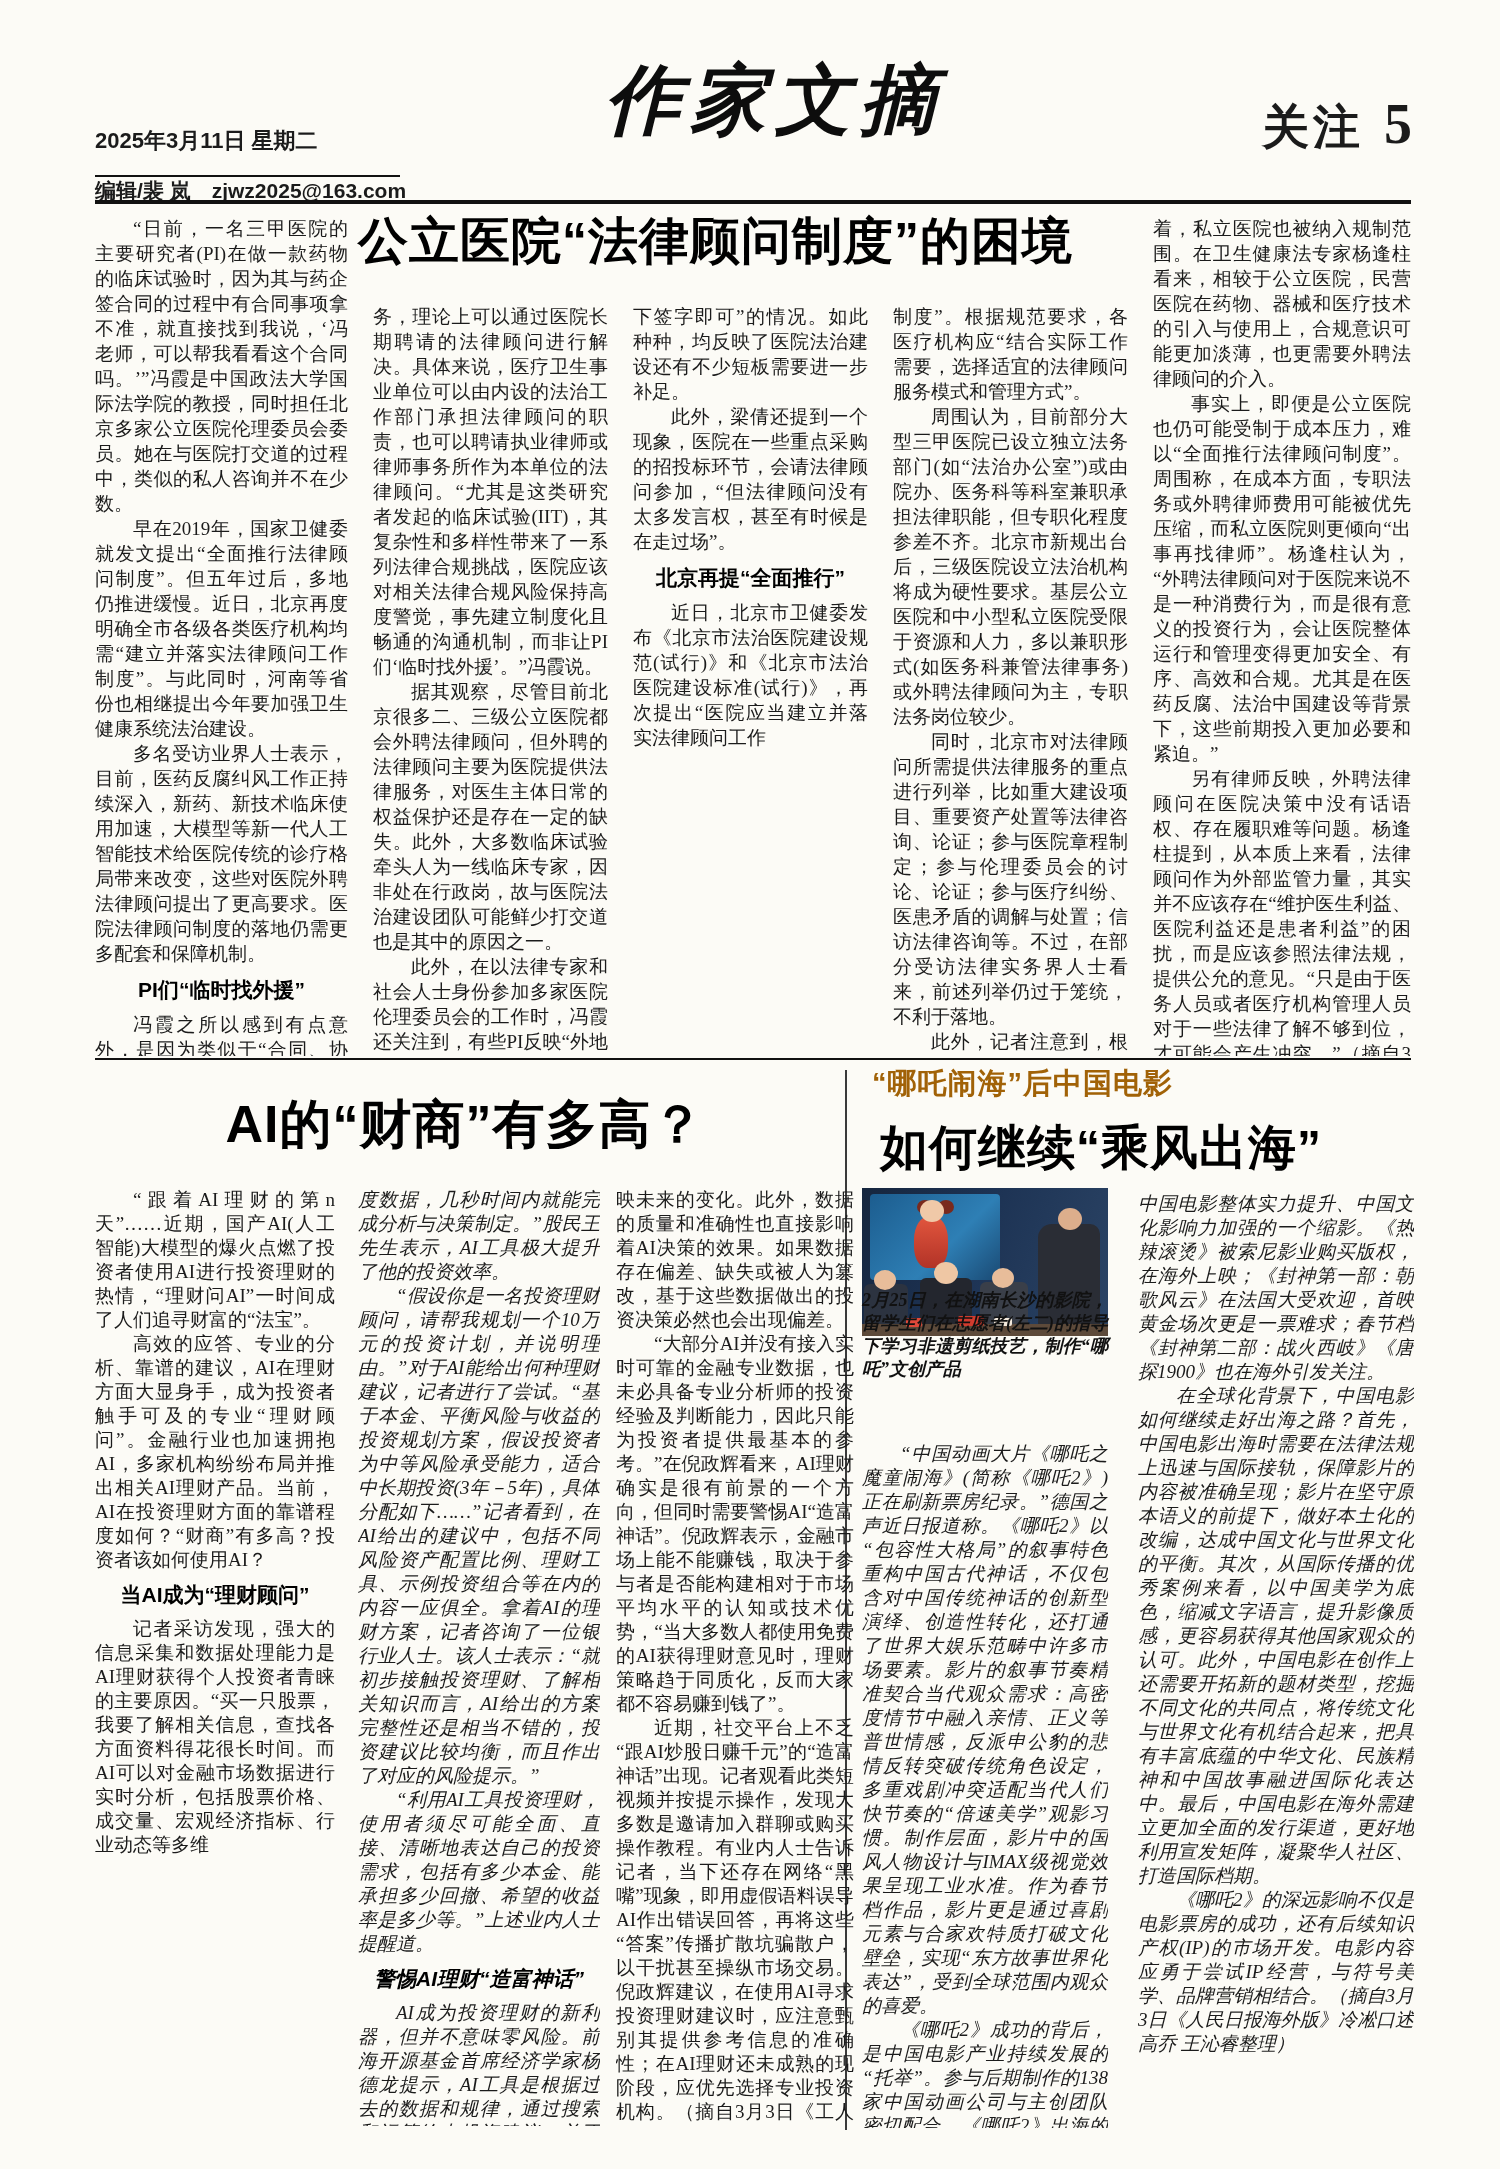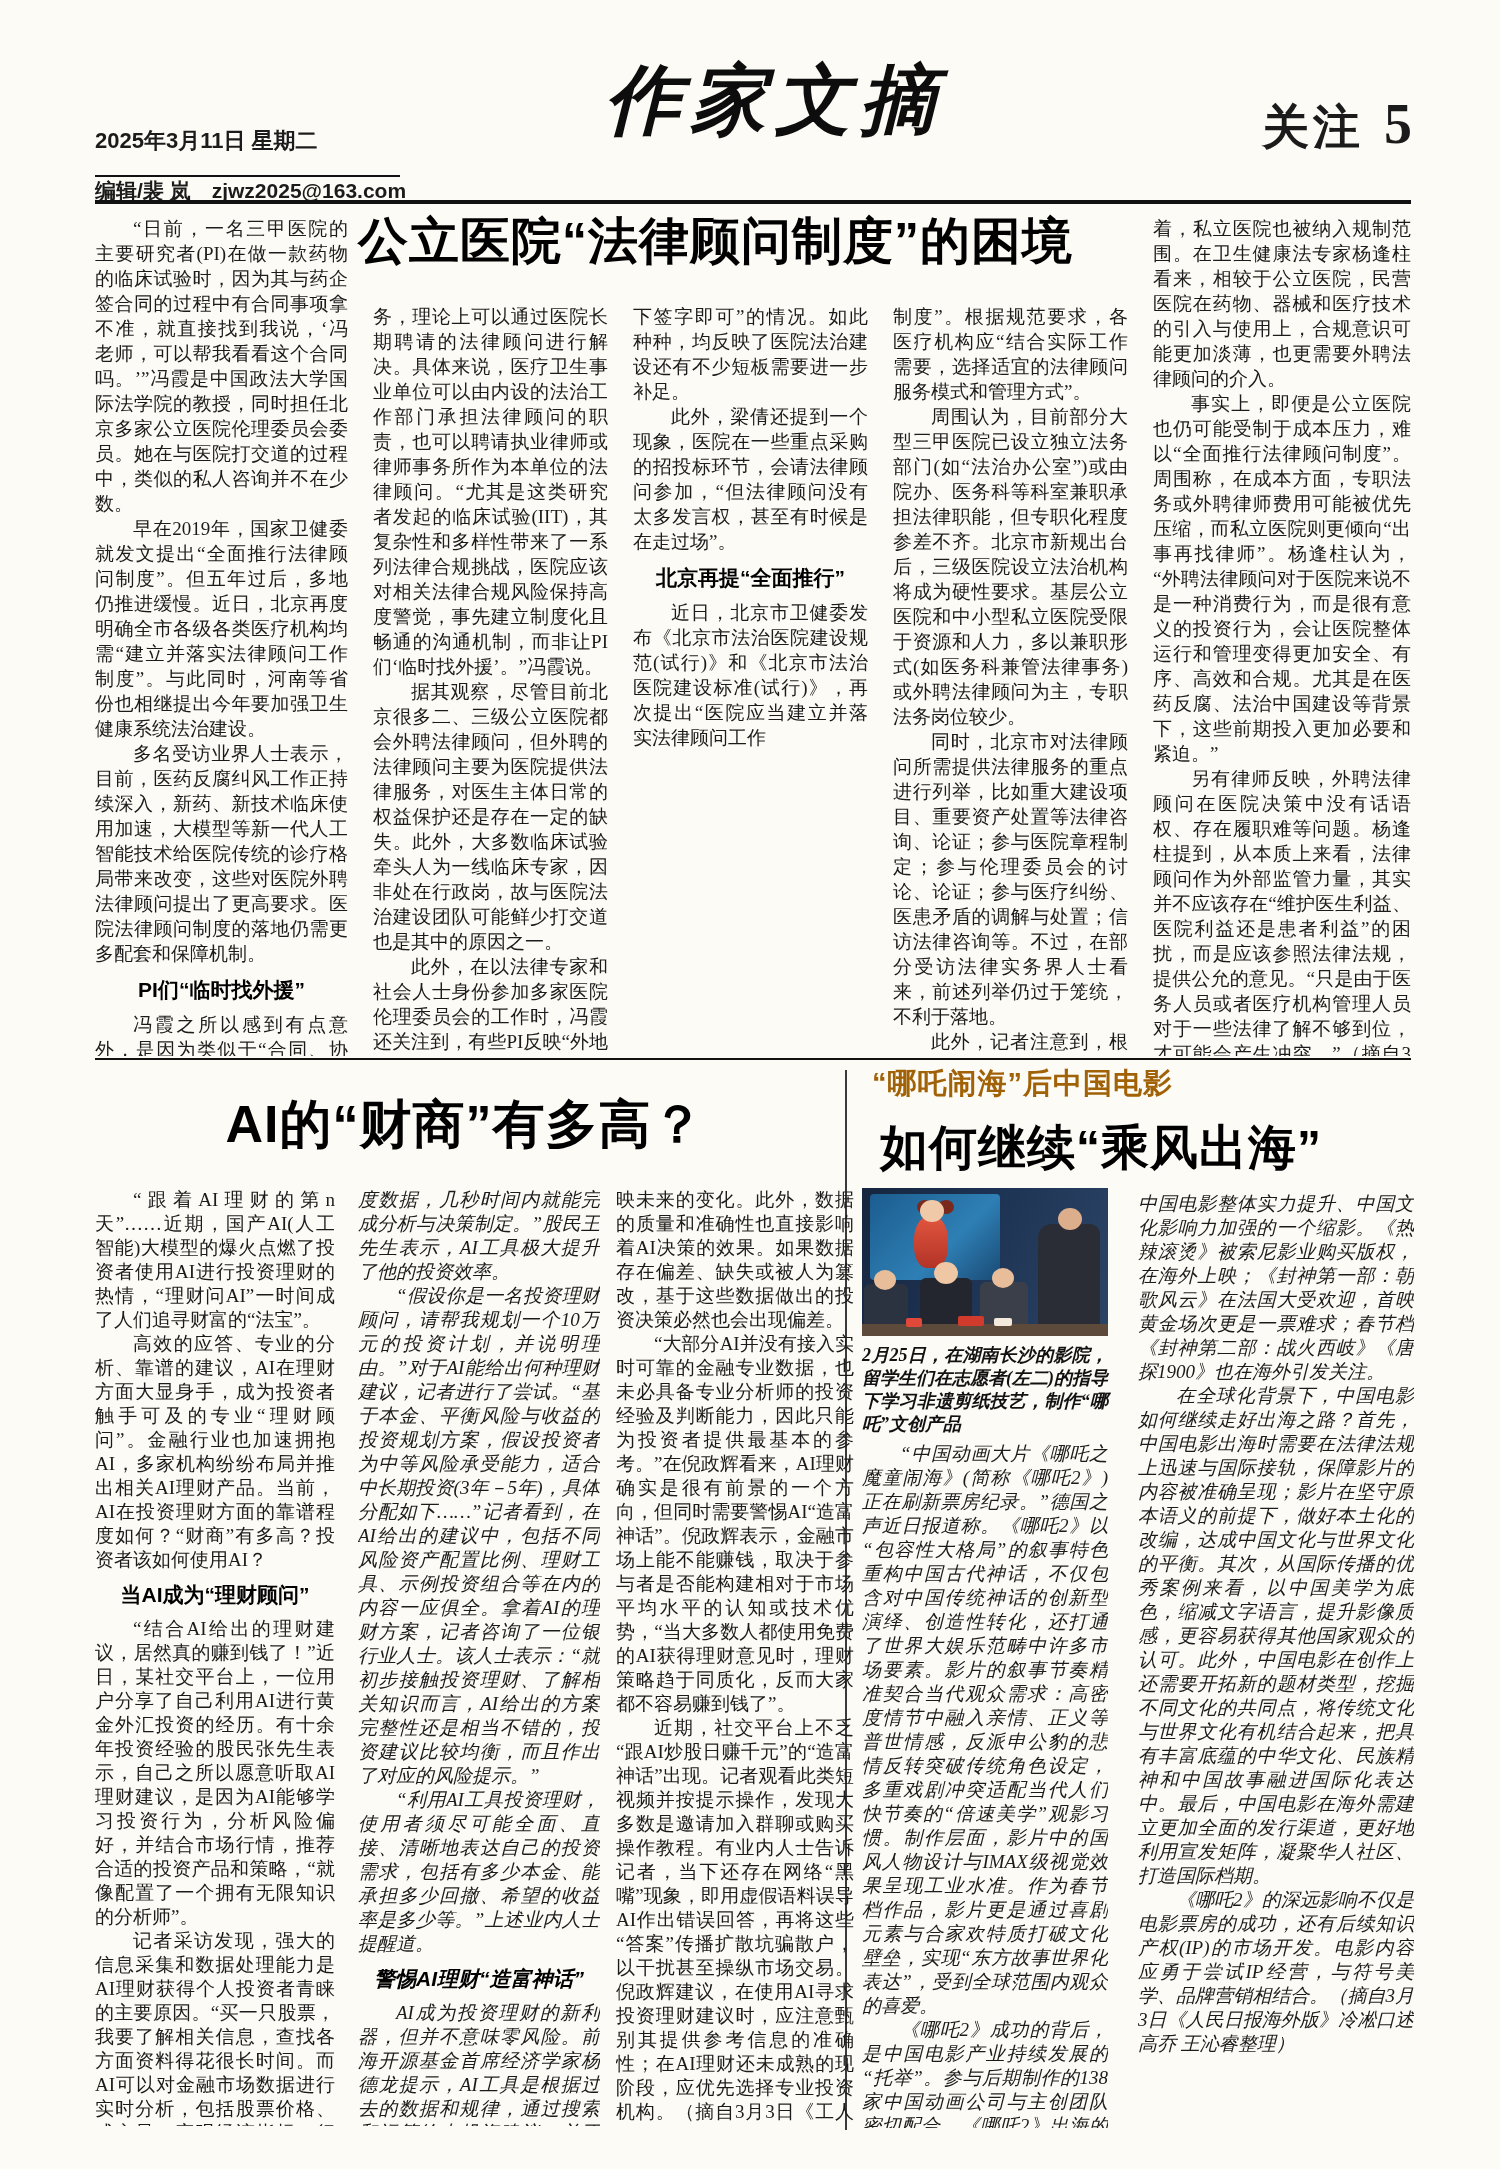--- a/index.html
+++ b/index.html
@@ -67,7 +67,7 @@
   }
   .a3 .col{font-size:19px;line-height:24px;font-style:italic;}
   .a3-caption{
-    position:absolute;left:862px;top:1344px;width:246px;
+    position:absolute;left:862px;top:1289px;width:246px;
     font-size:18px;line-height:23px;font-weight:bold;font-style:italic;text-align:justify;color:#111;
   }
   .a3-c1{left:862px;top:1442px;width:246px;height:686px;}

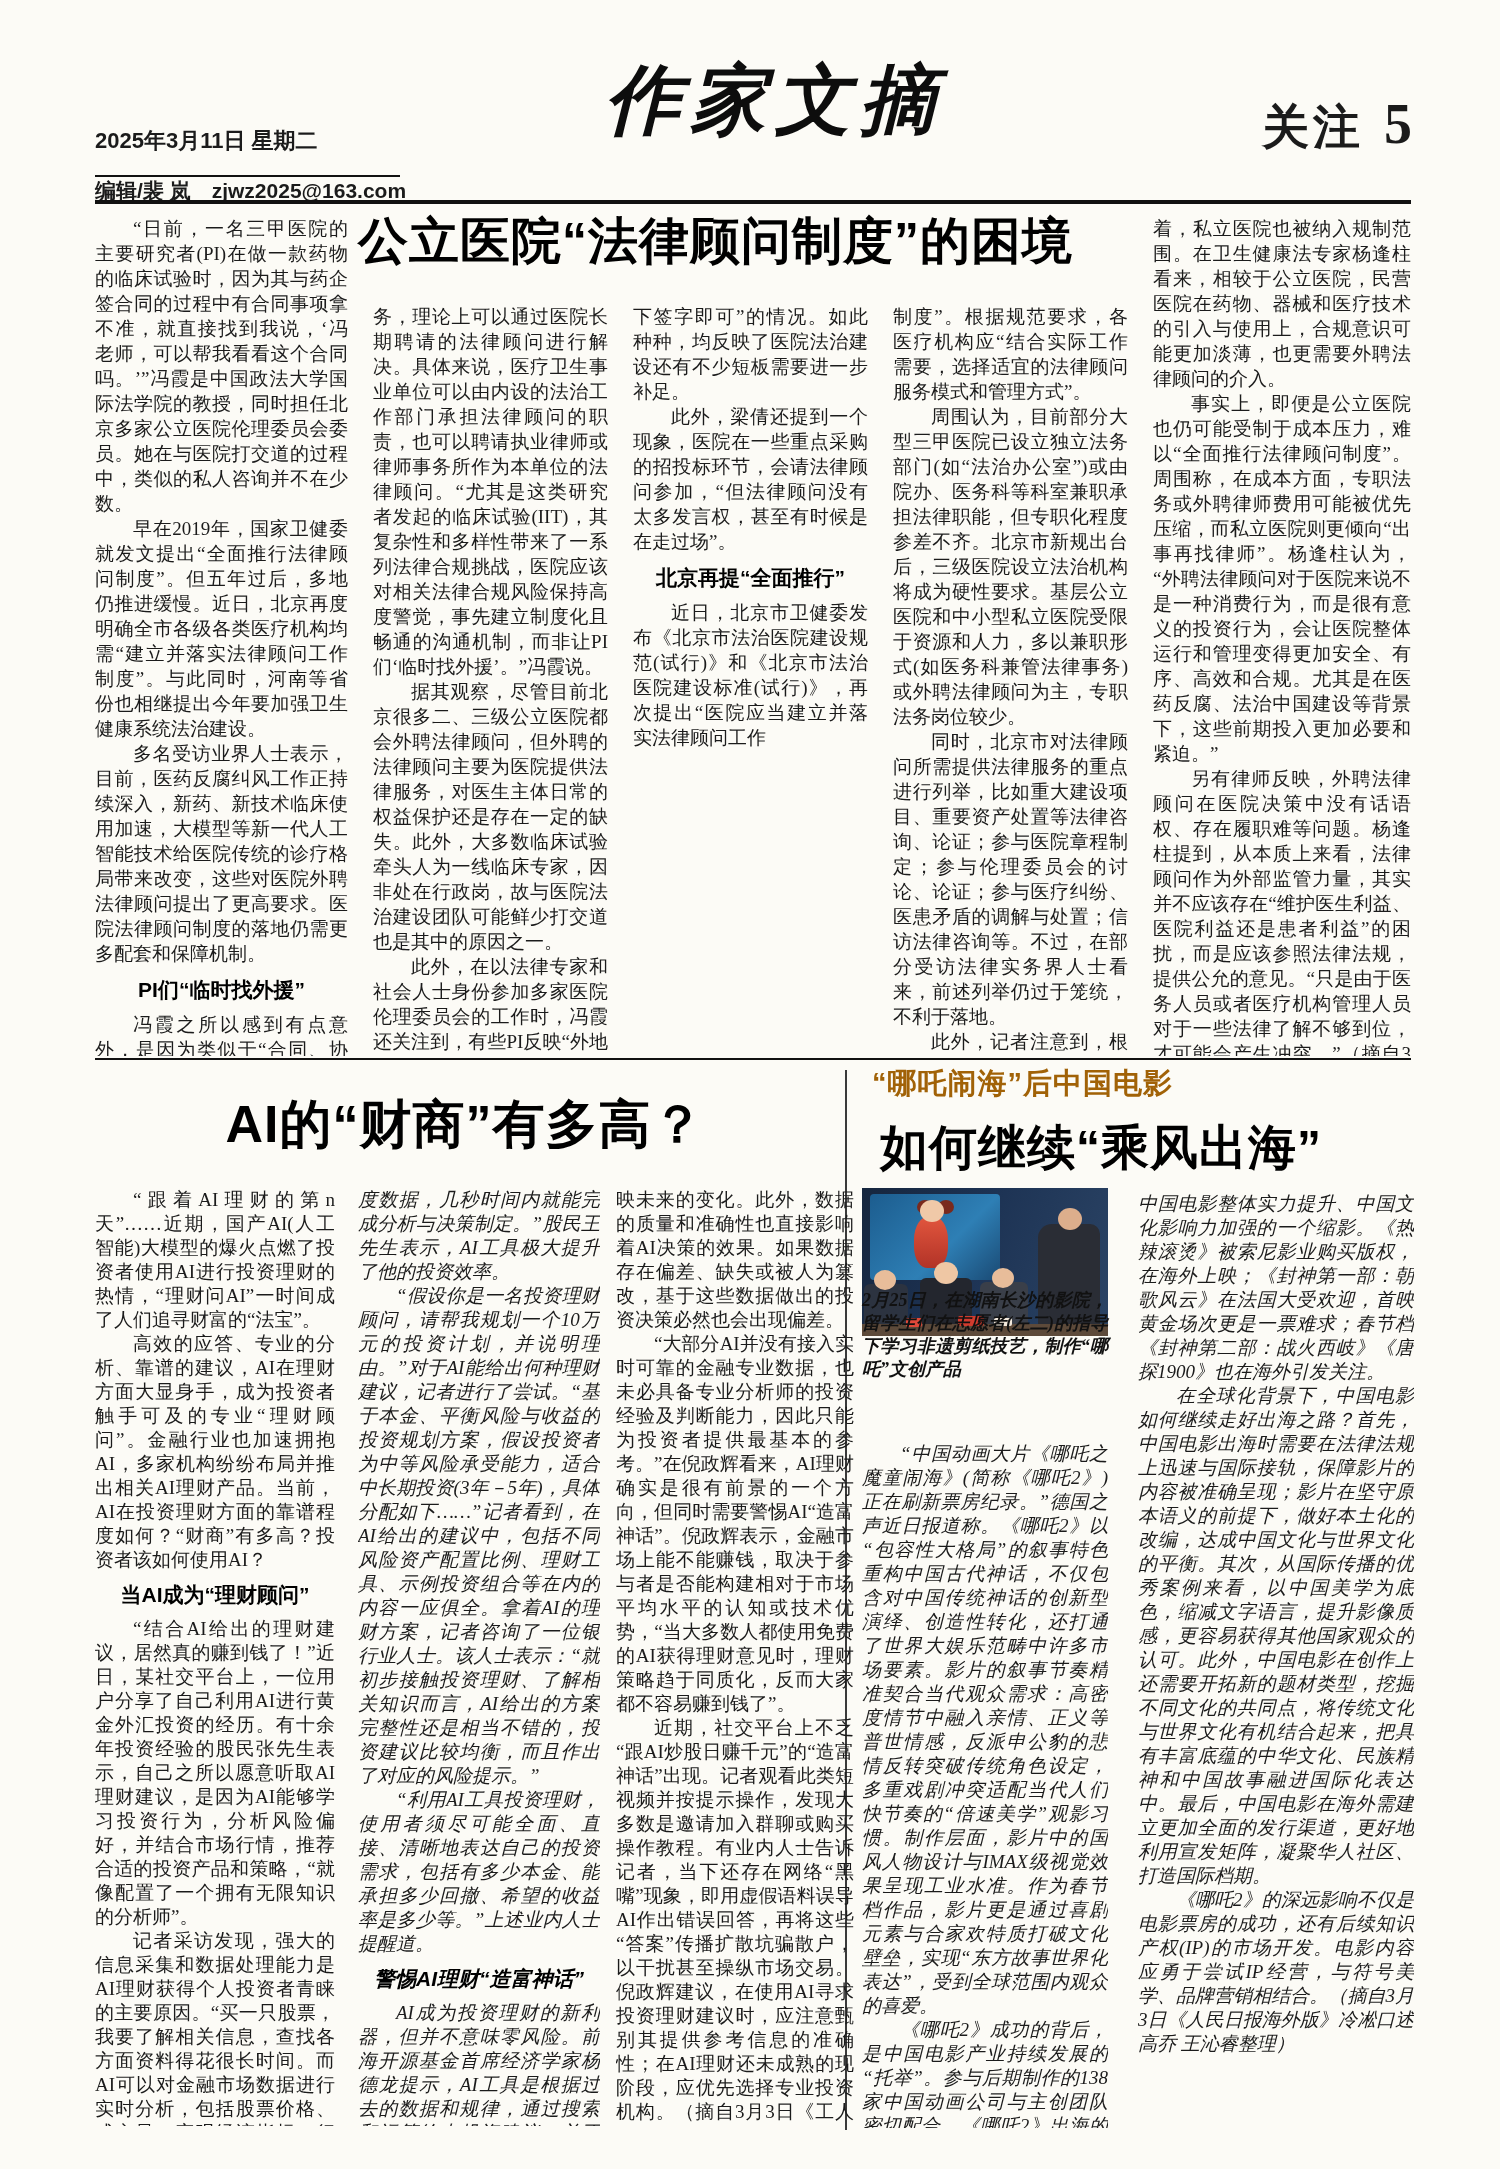--- a/index.html
+++ b/index.html
@@ -155,7 +155,6 @@
         <p class="para">“跟着AI理财的第n天”……近期，国产AI(人工智能)大模型的爆火点燃了投资者使用AI进行投资理财的热情，“理财问AI”一时间成了人们追寻财富的“法宝”。</p>
         <p class="para">高效的应答、专业的分析、靠谱的建议，AI在理财方面大显身手，成为投资者触手可及的专业“理财顾问”。金融行业也加速拥抱AI，多家机构纷纷布局并推出相关AI理财产品。当前，AI在投资理财方面的靠谱程度如何？“财商”有多高？投资者该如何使用AI？</p>
         <h3 class="subhead">当AI成为“理财顾问”</h3>
-        <p class="para">“结合AI给出的理财建议，居然真的赚到钱了！”近日，某社交平台上，一位用户分享了自己利用AI进行黄金外汇投资的经历。有十余年投资经验的股民张先生表示，自己之所以愿意听取AI理财建议，是因为AI能够学习投资行为，分析风险偏好，并结合市场行情，推荐合适的投资产品和策略，“就像配置了一个拥有无限知识的分析师”。</p>
         <p class="para">记者采访发现，强大的信息采集和数据处理能力是AI理财获得个人投资者青睐的主要原因。“买一只股票，我要了解相关信息，查找各方面资料得花很长时间。而AI可以对金融市场数据进行实时分析，包括股票价格、成交量、宏观经济指标、行业动态等多维</p>
       </div>
     <div class="col a2-c2">

